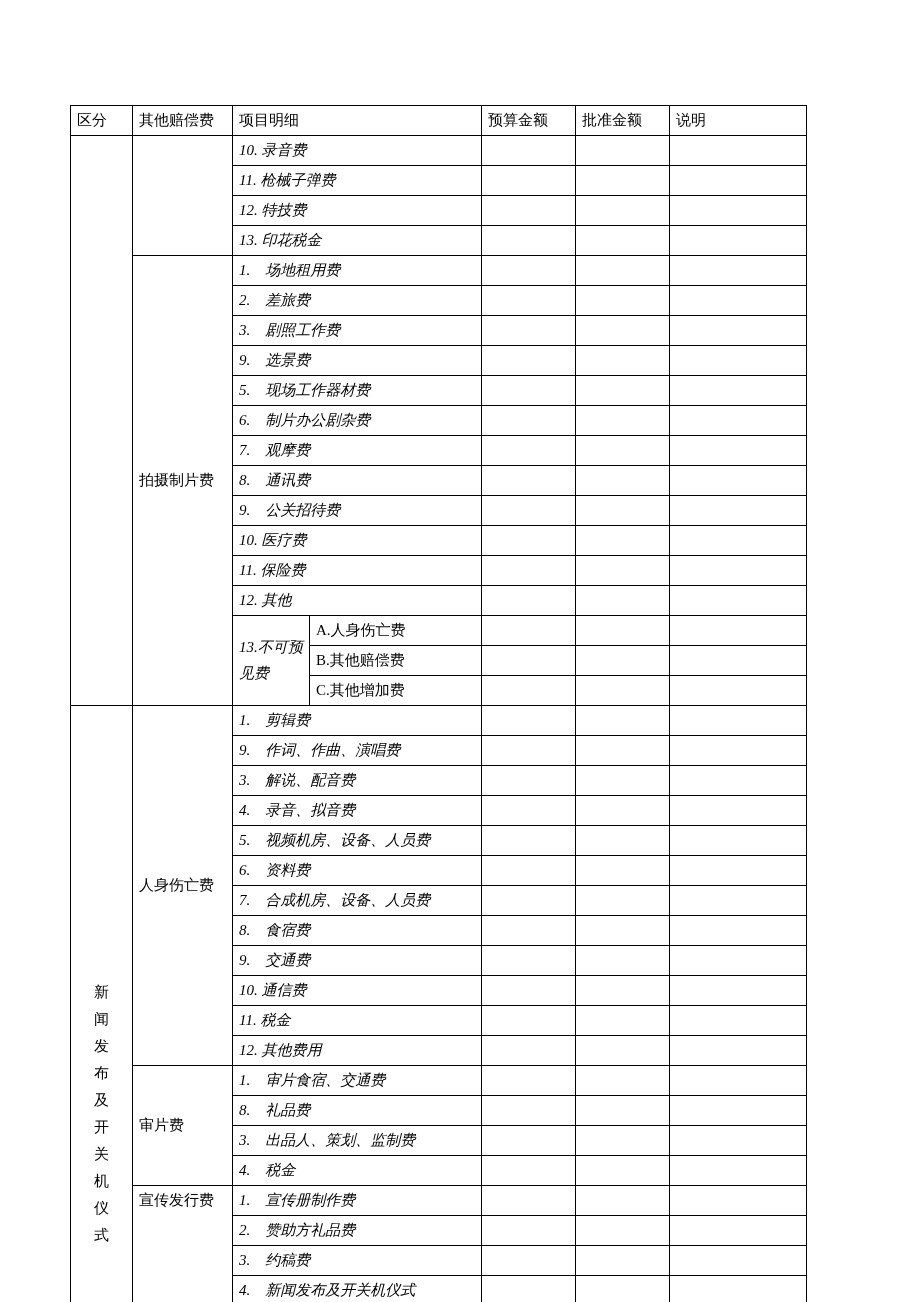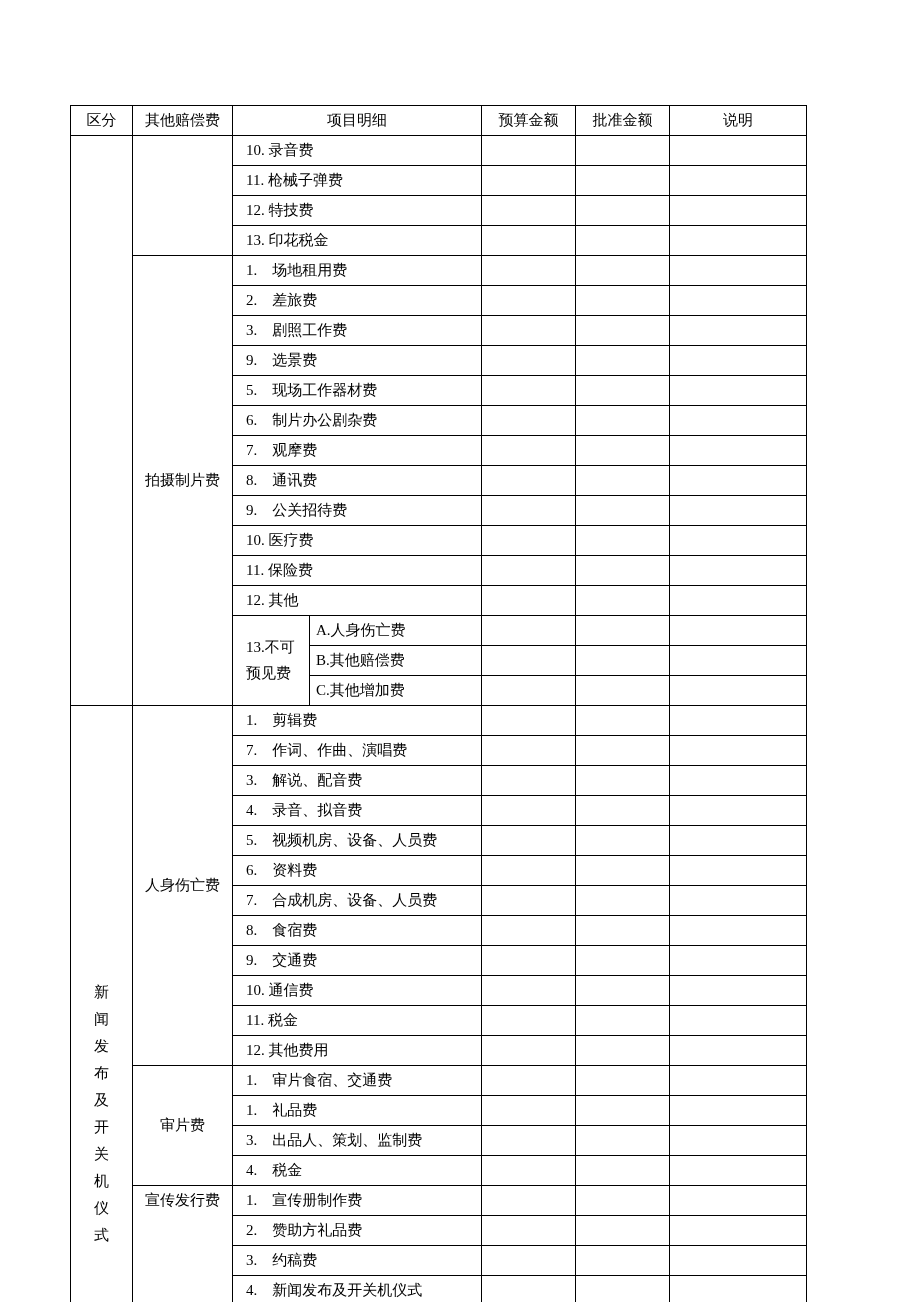--- a/index.html
+++ b/index.html
@@ -31,7 +31,6 @@
     box-sizing: border-box;
   }
   .hcell {
-    text-align: center;
   }
   .col-cat    { width: 62px; }
   .col-cost   { width: 100px; }

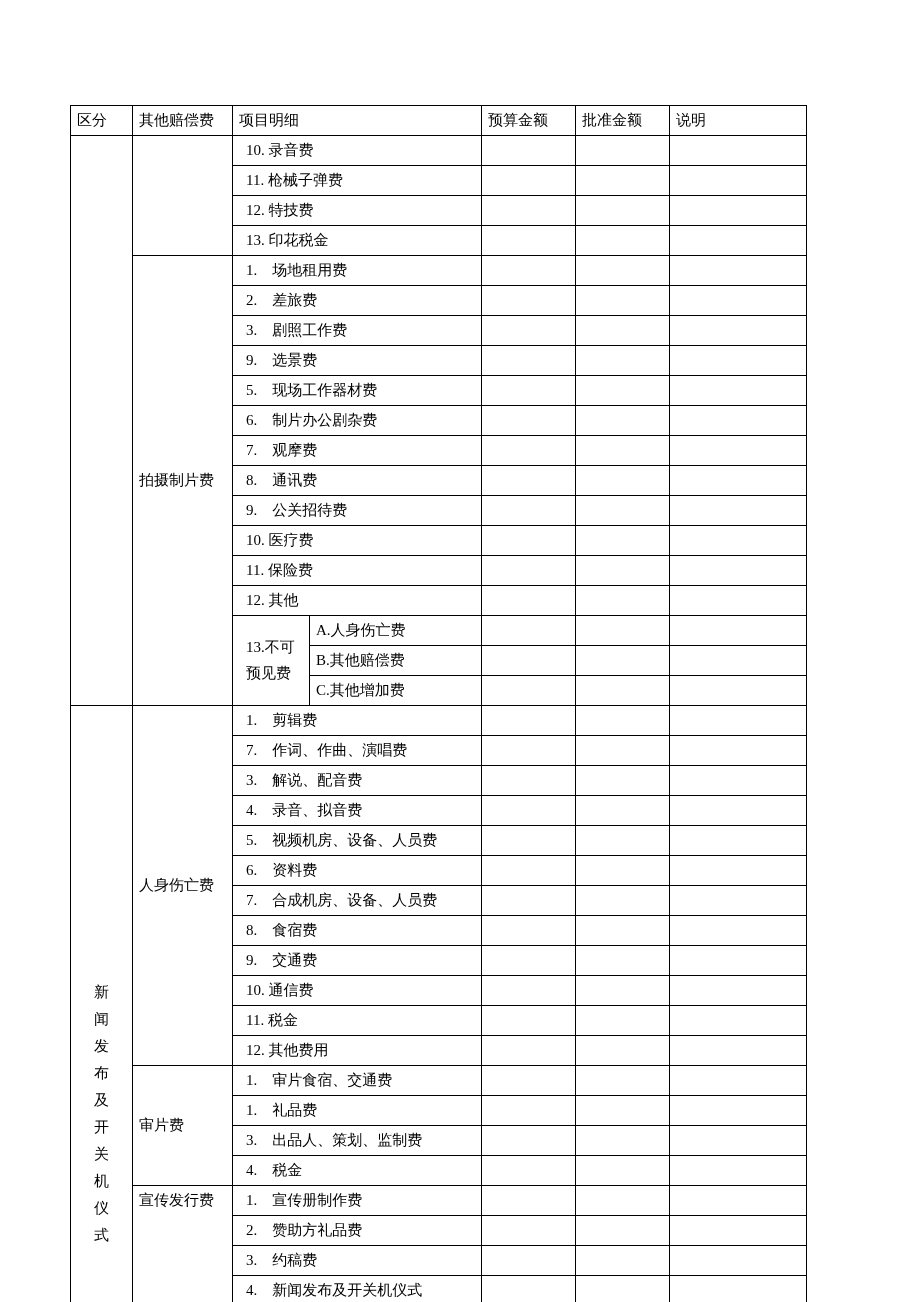--- a/index.html
+++ b/index.html
@@ -43,7 +43,7 @@
     text-align: center;
     line-height: 1.8;
   }
-  .numitem { padding-left: 13px; }
+  .numitem { padding-left: 6px; font-style: italic; }
 </style>
 </head>
 <body>

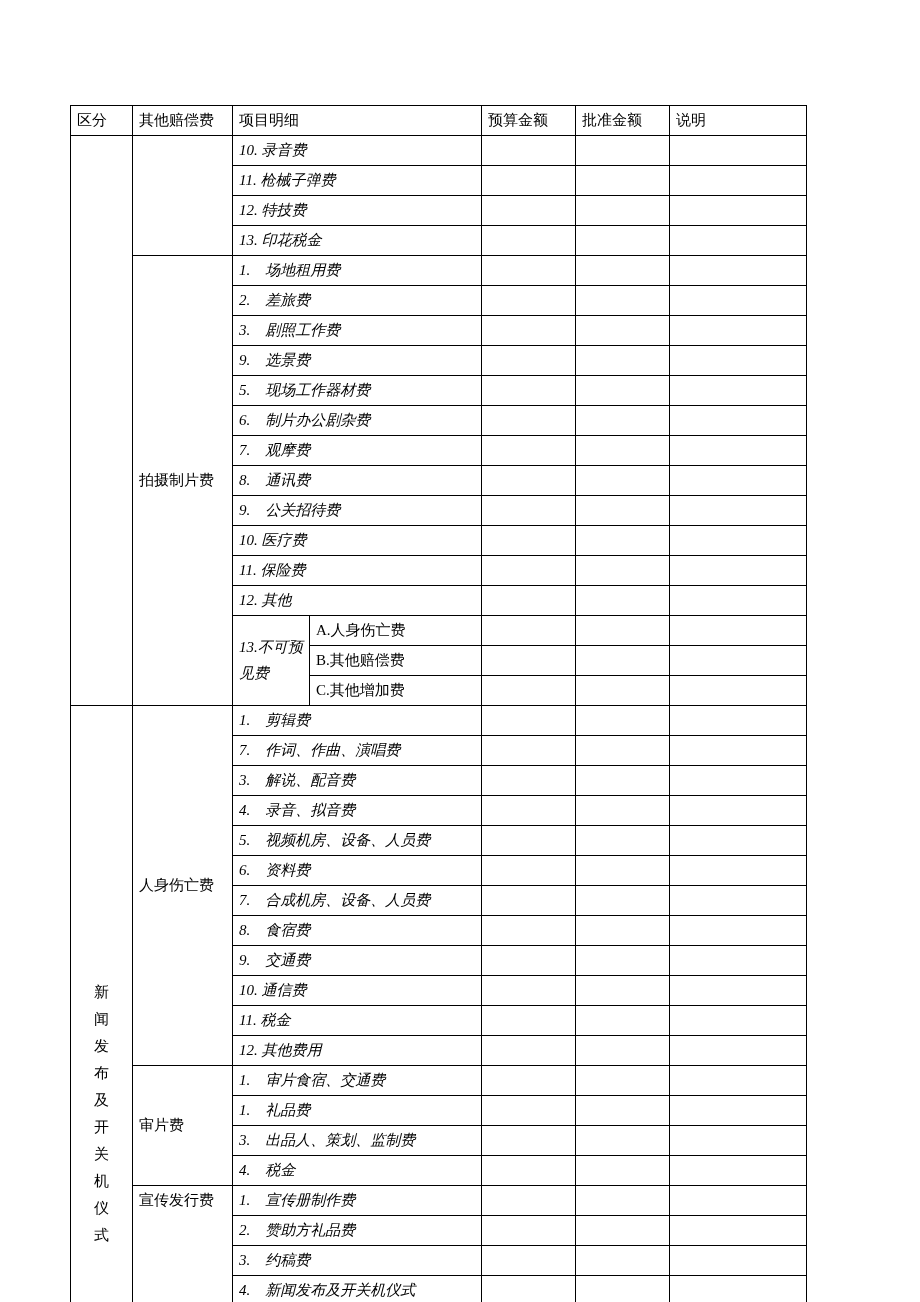--- a/index.html
+++ b/index.html
@@ -199,7 +199,7 @@
           <td></td>
   </tr>
   <tr>
-          <td colspan="2" class="numitem">7.　作词、作曲、演唱费</td>
+          <td colspan="2" class="numitem">9.　作词、作曲、演唱费</td>
           <td></td>
           <td></td>
           <td></td>

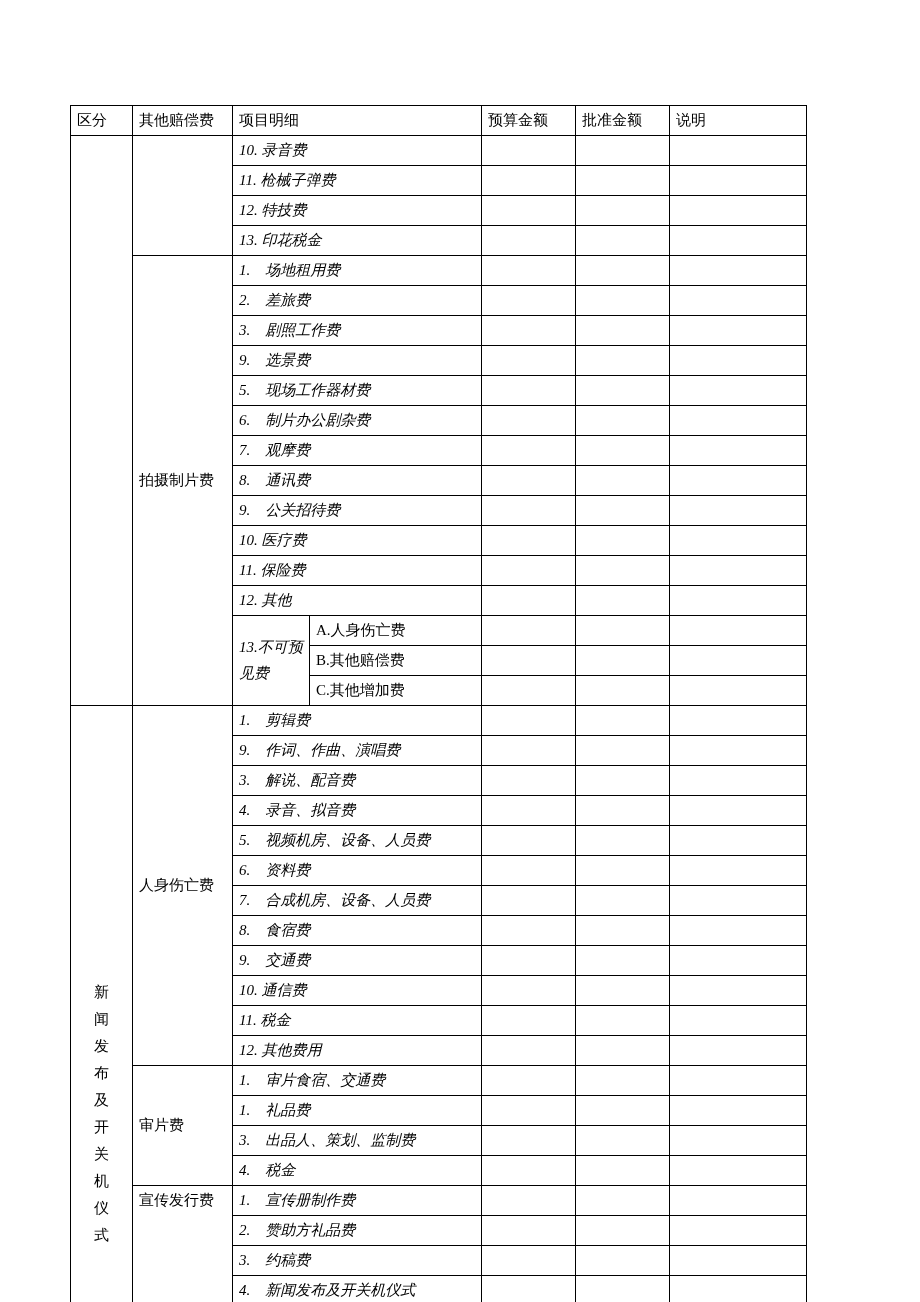--- a/index.html
+++ b/index.html
@@ -273,7 +273,7 @@
           <td></td>
   </tr>
   <tr>
-          <td colspan="2" class="numitem">1.　礼品费</td>
+          <td colspan="2" class="numitem">8.　礼品费</td>
           <td></td>
           <td></td>
           <td></td>

